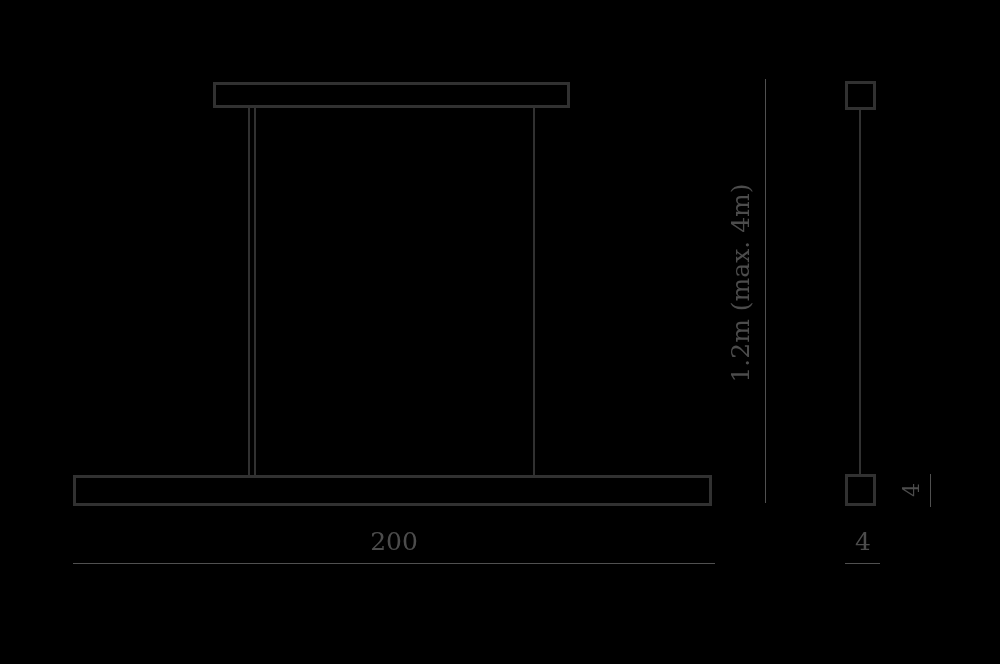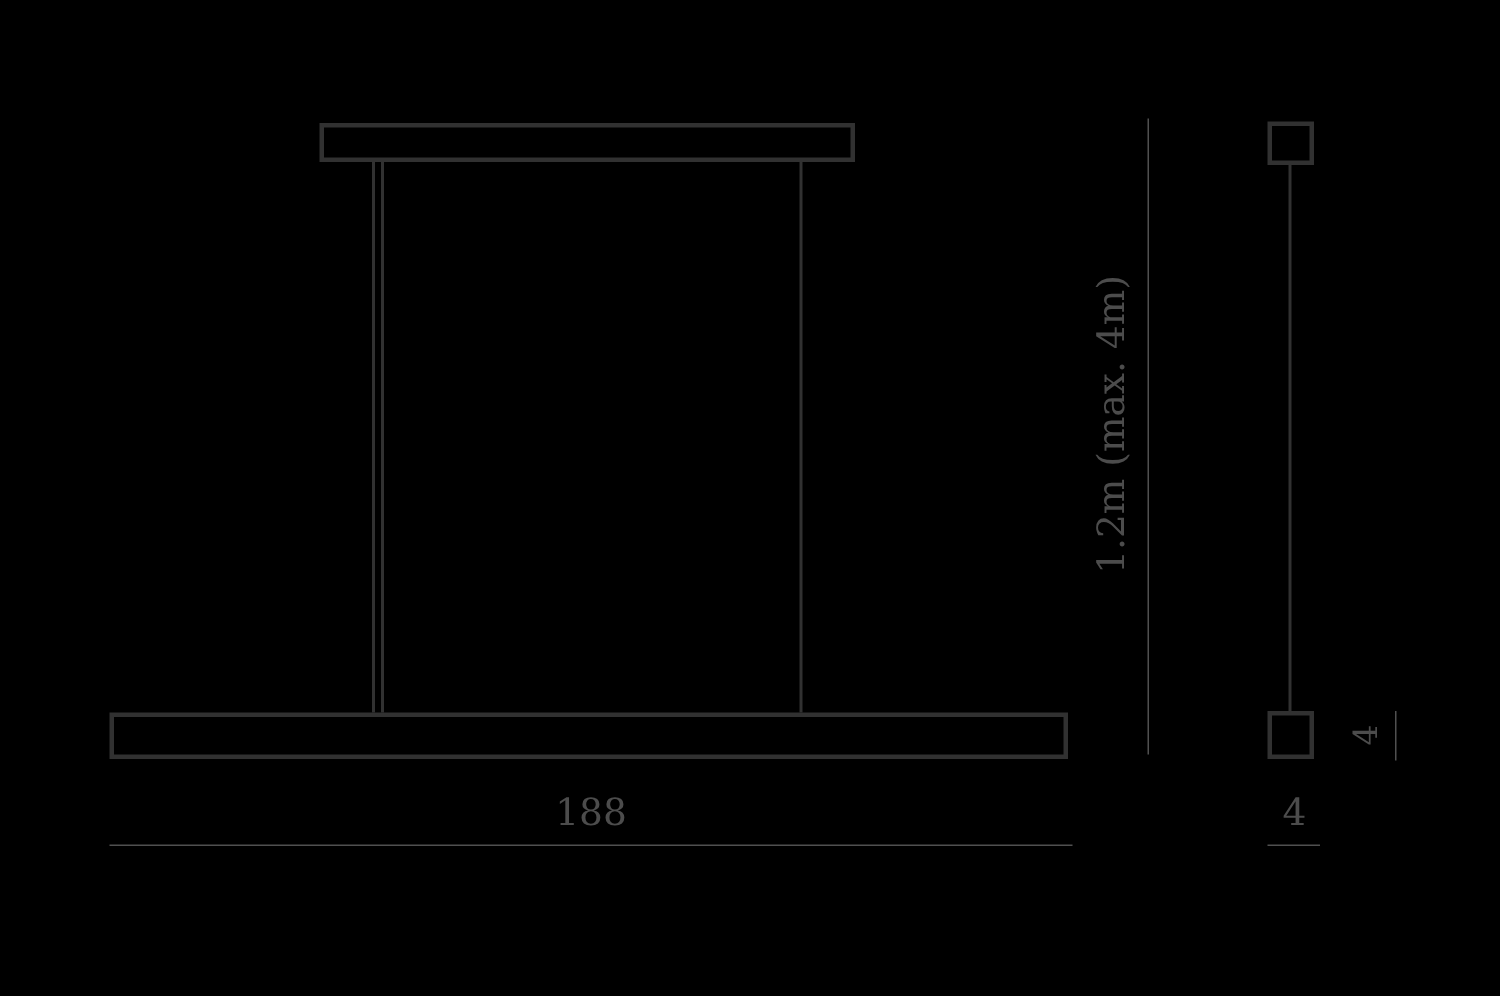--- a/index.html
+++ b/index.html
@@ -69,7 +69,7 @@
 
     <div class="outline-rect" style="left:73px;top:475px;width:639px;height:31px;"></div>
 
-    <div class="dim-label" style="left:73px;top:529px;width:642px;height:26px;">188</div>
+    <div class="dim-label" style="left:73px;top:529px;width:642px;height:26px;">200</div>
     <div class="dim-line-h" style="left:73px;top:563px;width:642px;"></div>
 
     <div class="dim-line-v" style="left:765px;top:79px;height:424px;"></div>

